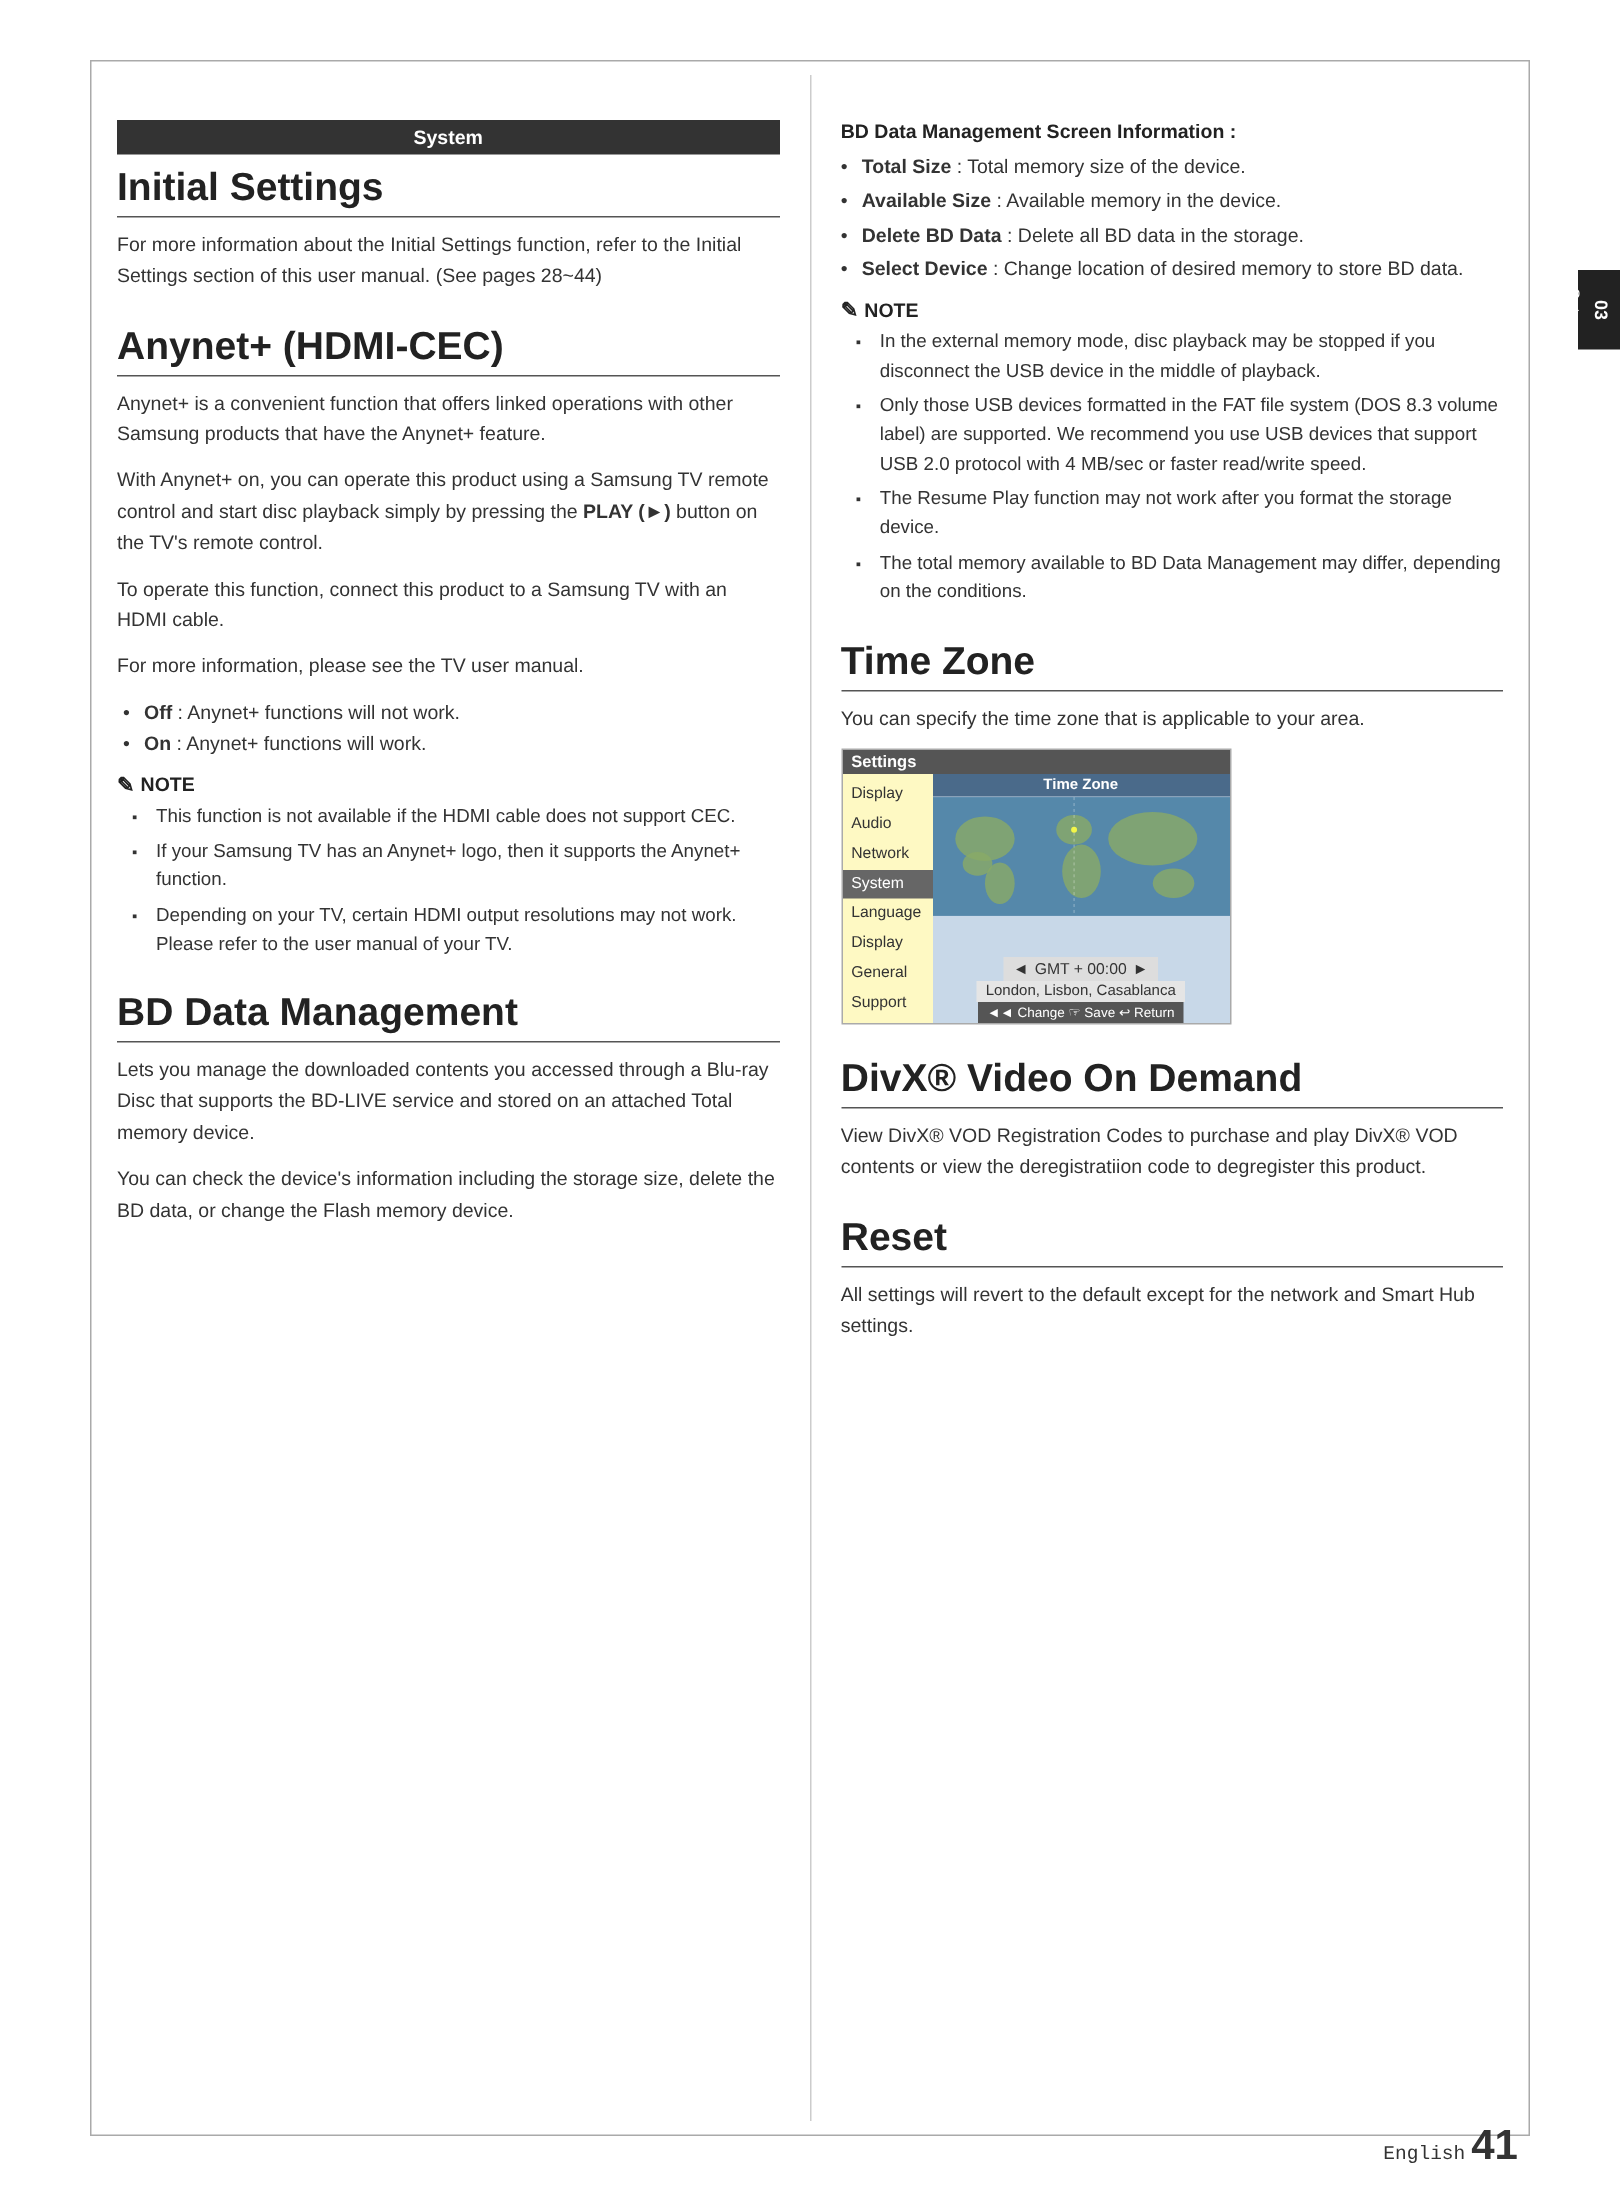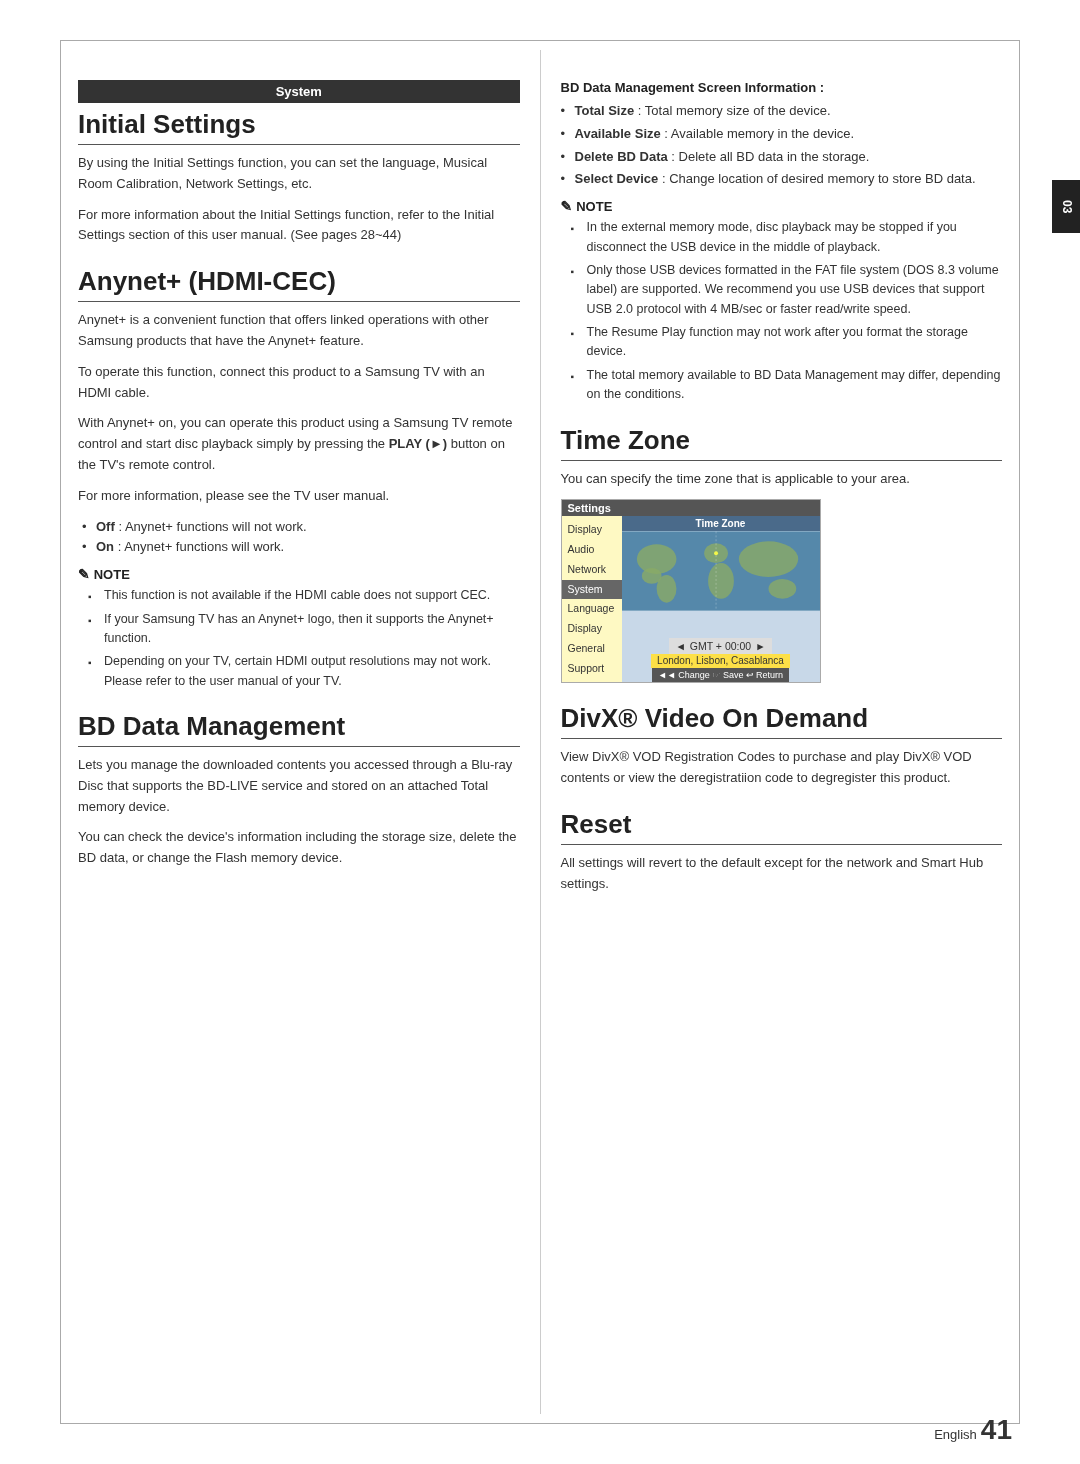--- a/index.html
+++ b/index.html
@@ -315,7 +315,6 @@
 
     <div class="section-block">
       <div class="section-title">Initial Settings</div>
-      <div class="section-body">By using the Initial Settings function, you can set the language, Musical Room Calibration, Network Settings, etc.</div>
       <div class="section-body">For more information about the Initial Settings function, refer to the Initial Settings section of this user manual. (See pages 28~44)</div>
     </div>
 

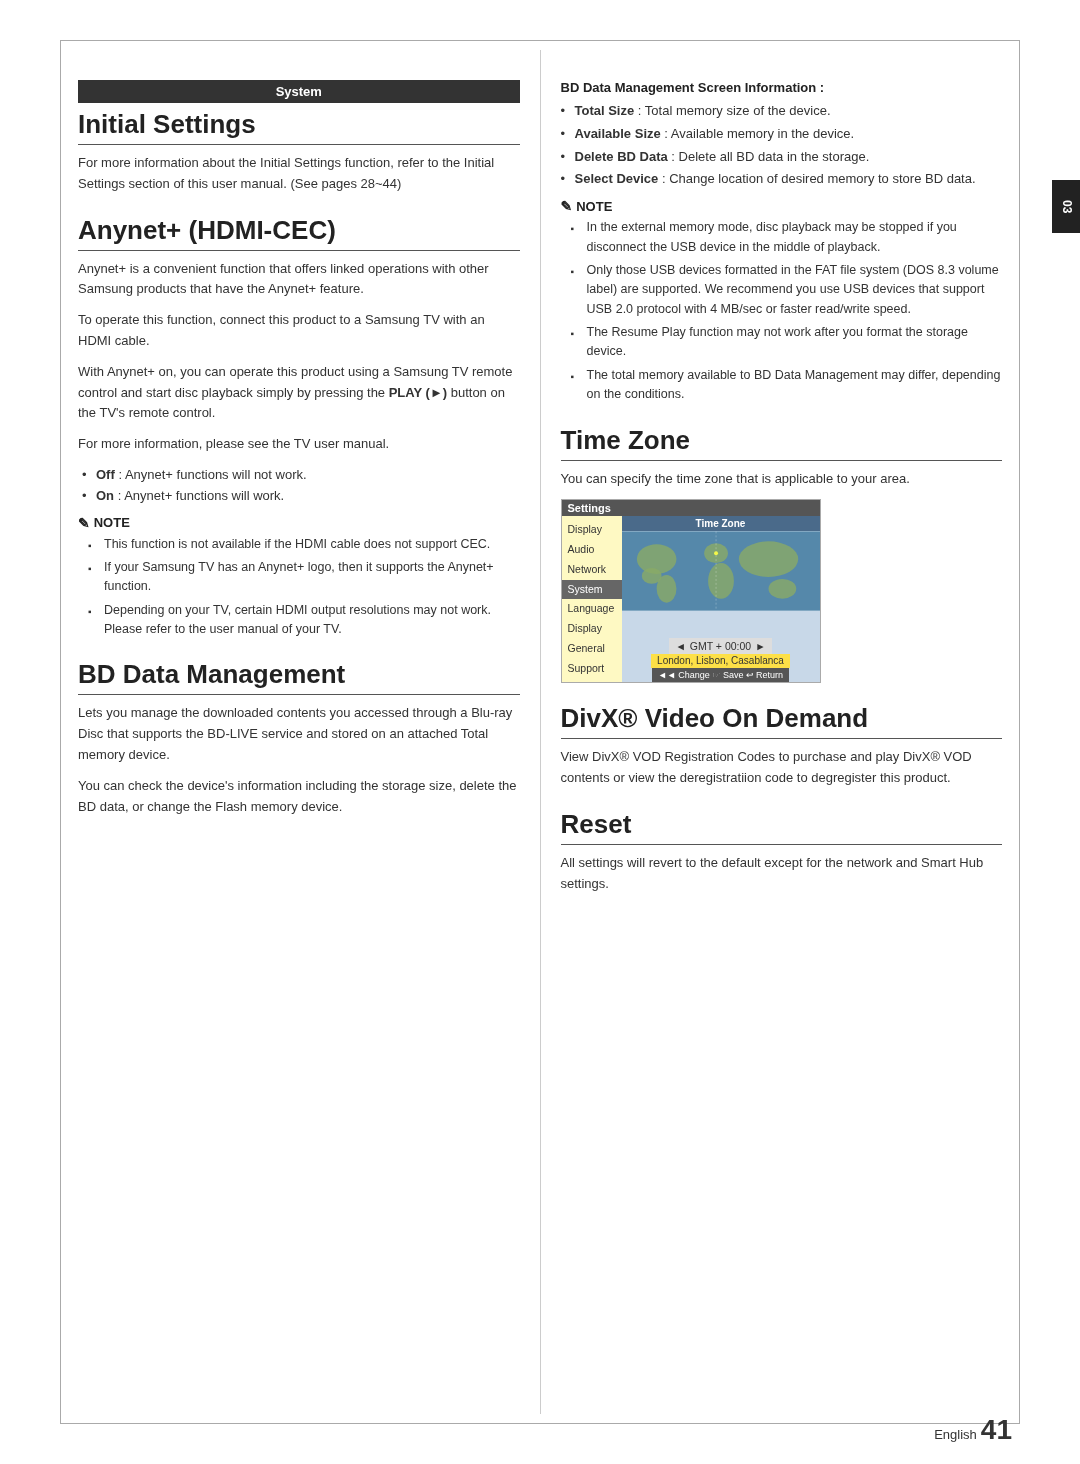--- a/index.html
+++ b/index.html
@@ -321,8 +321,8 @@
     <div class="section-block">
       <div class="section-title">Anynet+ (HDMI-CEC)</div>
       <div class="section-body">Anynet+ is a convenient function that offers linked operations with other Samsung products that have the Anynet+ feature.</div>
+      <div class="section-body">With Anynet+ on, you can operate this product using a Samsung TV remote control and start disc playback simply by pressing the <strong>PLAY (►)</strong> button on the TV's remote control.</div>
       <div class="section-body">To operate this function, connect this product to a Samsung TV with an HDMI cable.</div>
-      <div class="section-body">With Anynet+ on, you can operate this product using a Samsung TV remote control and start disc playback simply by pressing the <strong>PLAY (►)</strong> button on the TV's remote control.</div>
       <div class="section-body">For more information, please see the TV user manual.</div>
       <ul class="bullet-list">
         <li><span class="bold-word">Off</span> : Anynet+ functions will not work.</li>

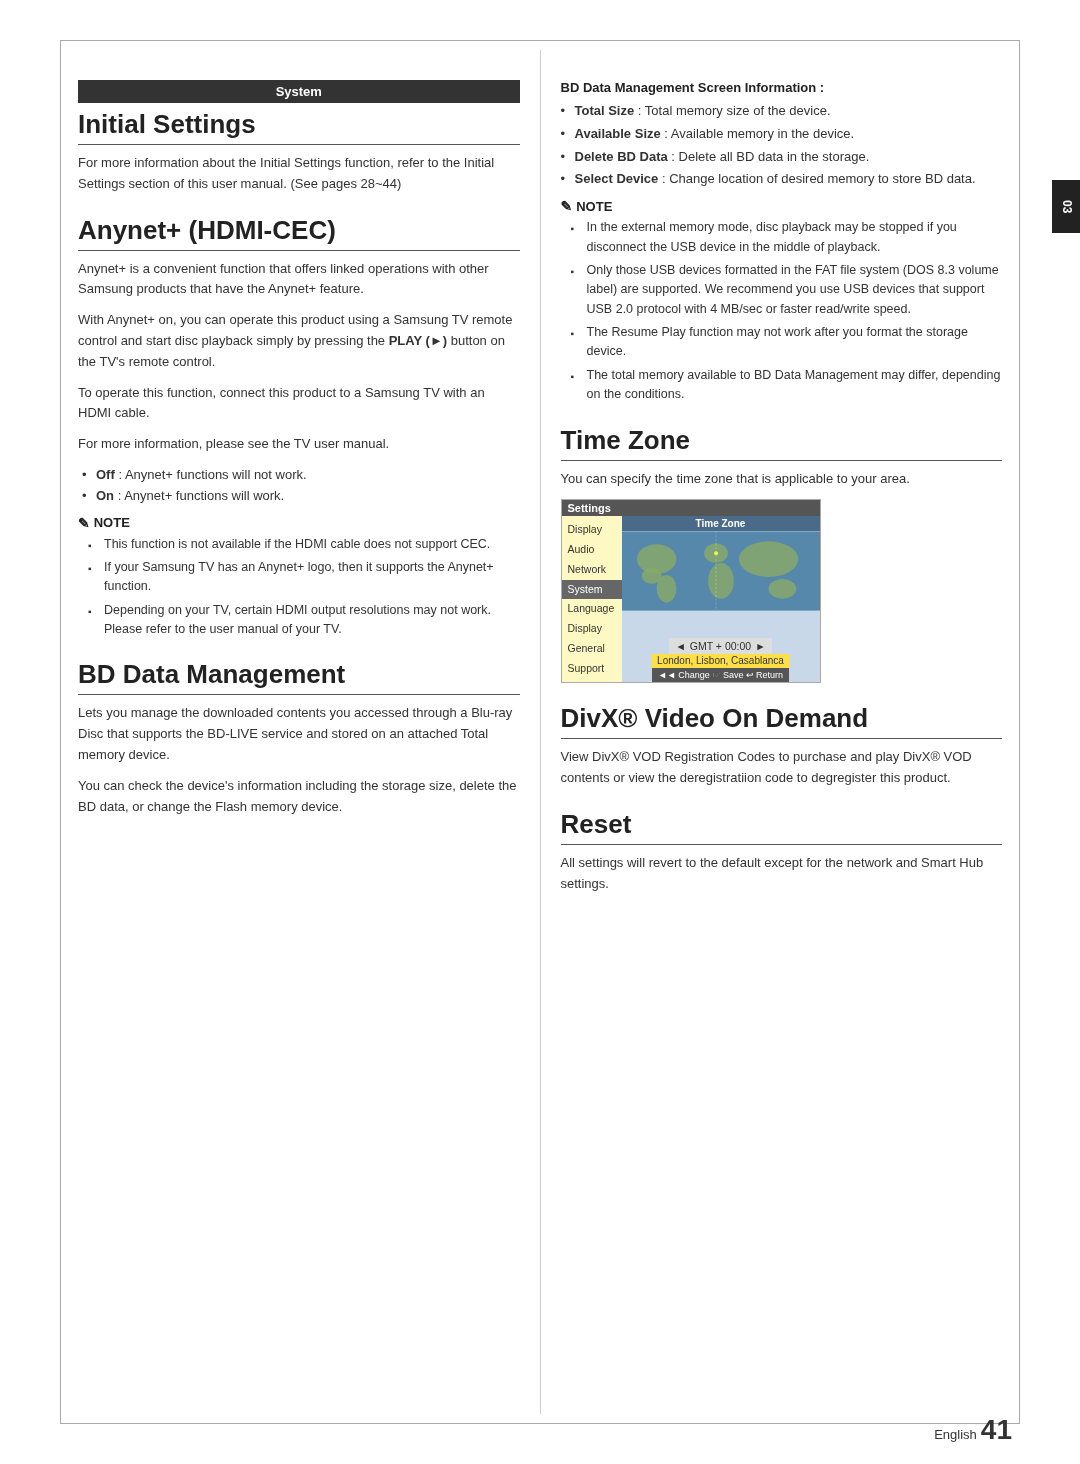--- a/index.html
+++ b/index.html
@@ -261,7 +261,7 @@
     .tz-city {
       text-align: center;
       font-size: 10px;
-      background: #fde047;
+      background: #e5e5e5;
       padding: 1px 6px 2px;
     }
     .tz-bottom-bar {

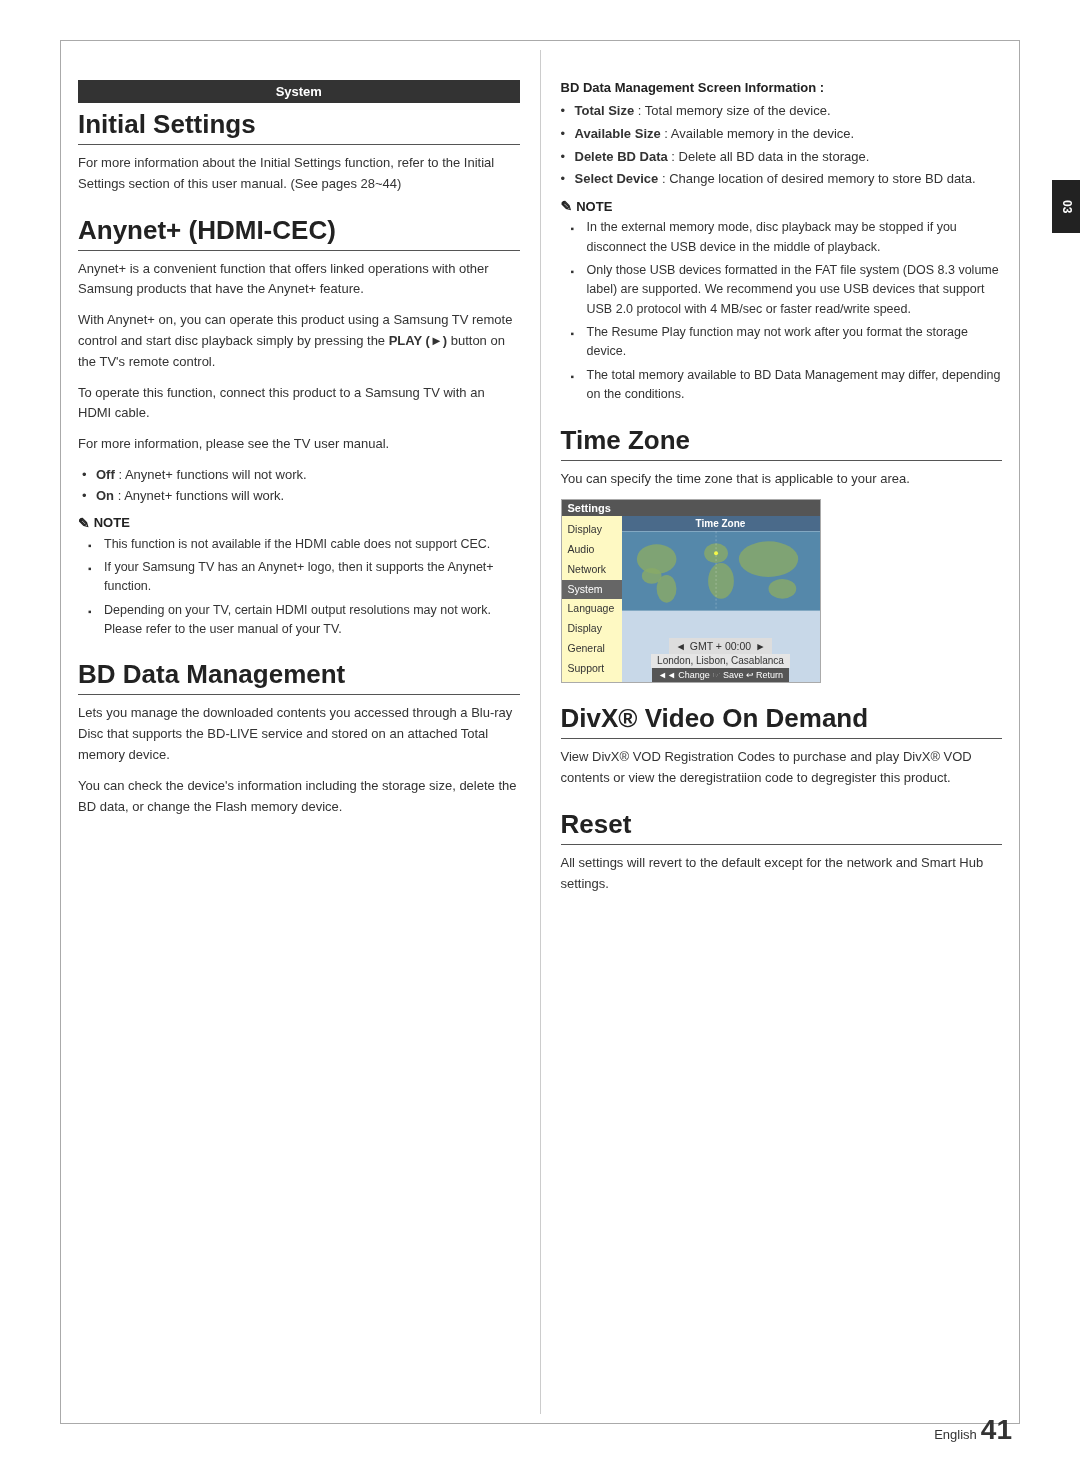--- a/index.html
+++ b/index.html
@@ -285,6 +285,7 @@
     .footer-lang {
       font-size: 13px;
       color: #333;
+      font-family: Liberation Mono, monospace;
     }
     .footer-num {
       font-size: 28px;

